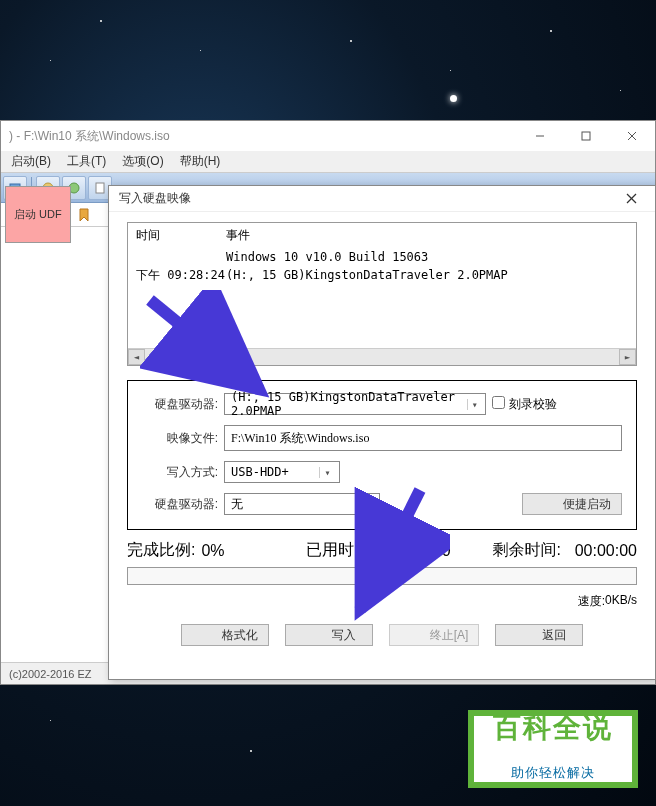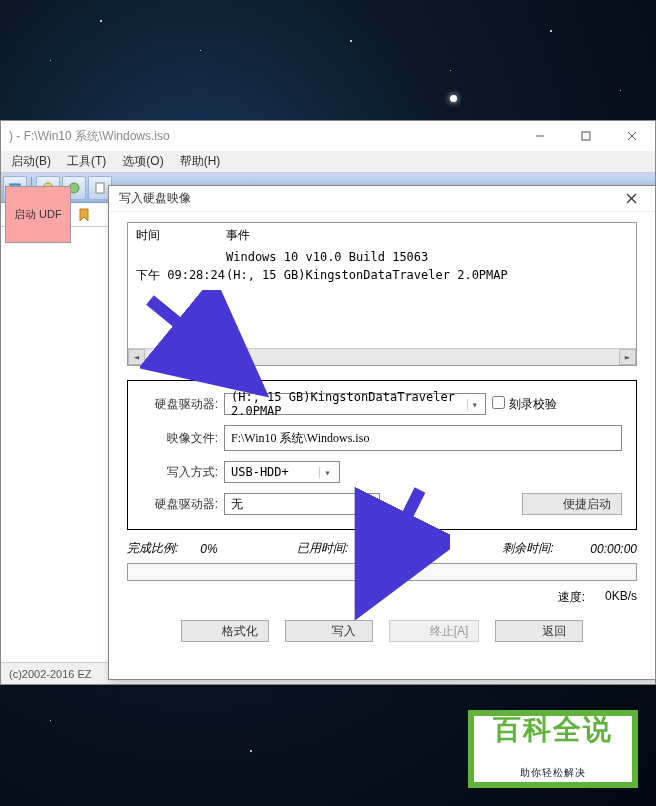--- a/index.html
+++ b/index.html
@@ -259,9 +259,8 @@
       display: flex;
       align-items: center;
       margin-top: 10px;
-      font-size: 12px;
-      gap: 22px;
-      font-style: italic;
+      font-size: 16px;
+      gap: 6px;
     }
     .stats-label { white-space: nowrap; }
     .stats-val { white-space: nowrap; }

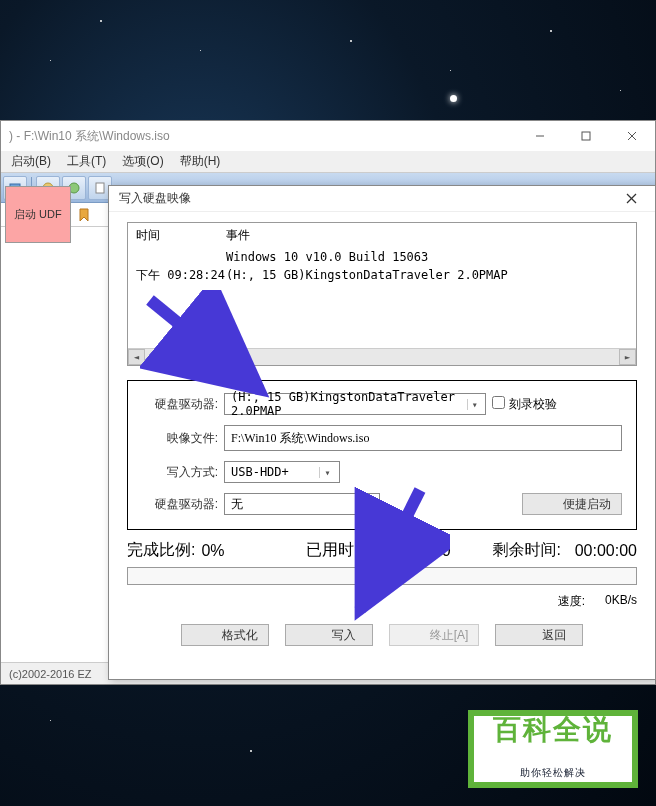--- a/index.html
+++ b/index.html
@@ -277,7 +277,6 @@
       justify-content: flex-end;
       margin-top: 8px;
       font-size: 12px;
-      gap: 20px;
     }
 
     .btn-row {

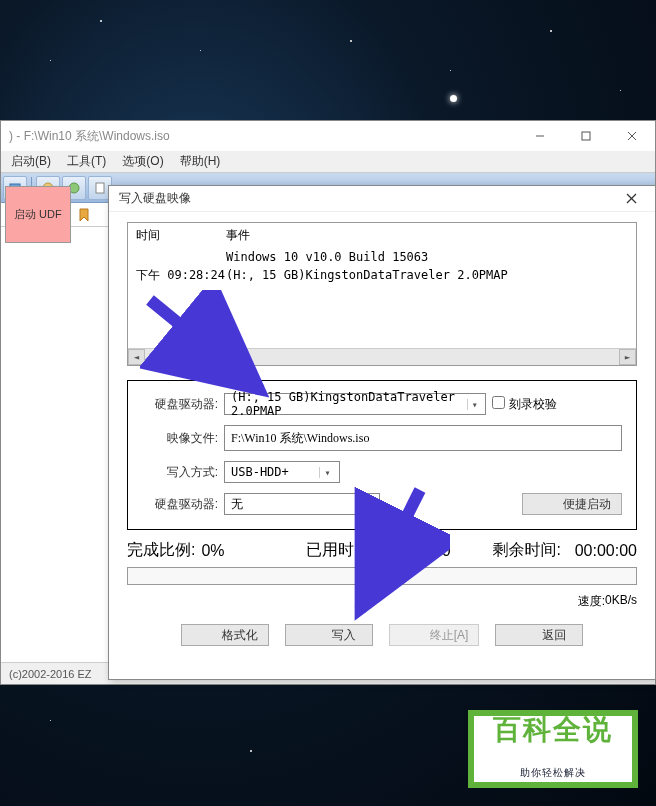--- a/index.html
+++ b/index.html
@@ -315,8 +315,8 @@
       line-height: 1;
     }
     .wm-small {
-      font-size: 10px;
-      color: #0f172a;
+      font-size: 13px;
+      color: #0369a1;
       margin-top: 20px;
       letter-spacing: 1px;
     }

